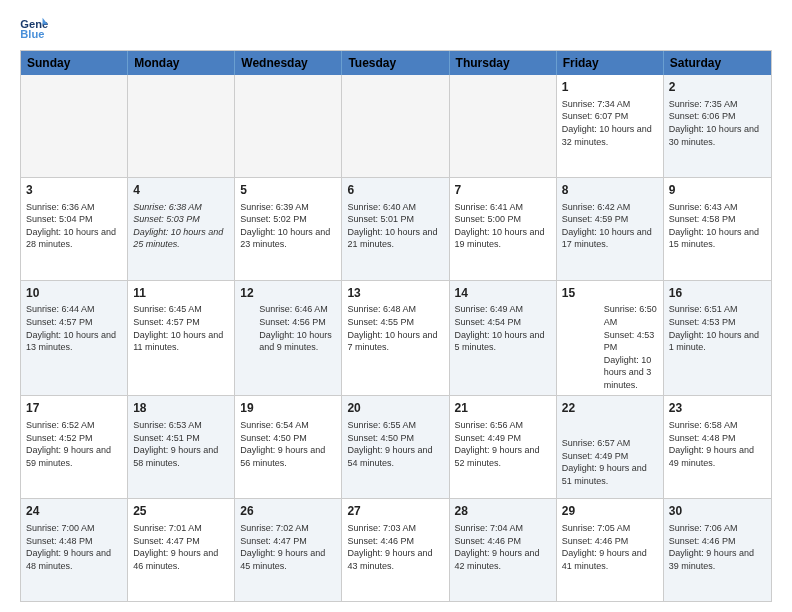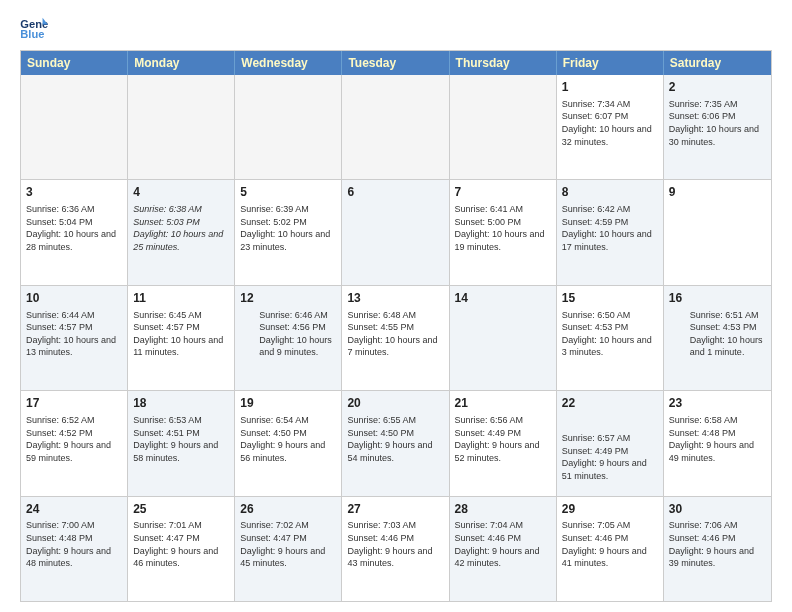--- a/index.html
+++ b/index.html
@@ -56,7 +56,7 @@
       background: #4a7fc1;
     }
     .cal-header-cell {
-      color: #fef9c3;
+      color: #000000;
       font-size: 12px;
       font-weight: bold;
       padding: 5px 6px;

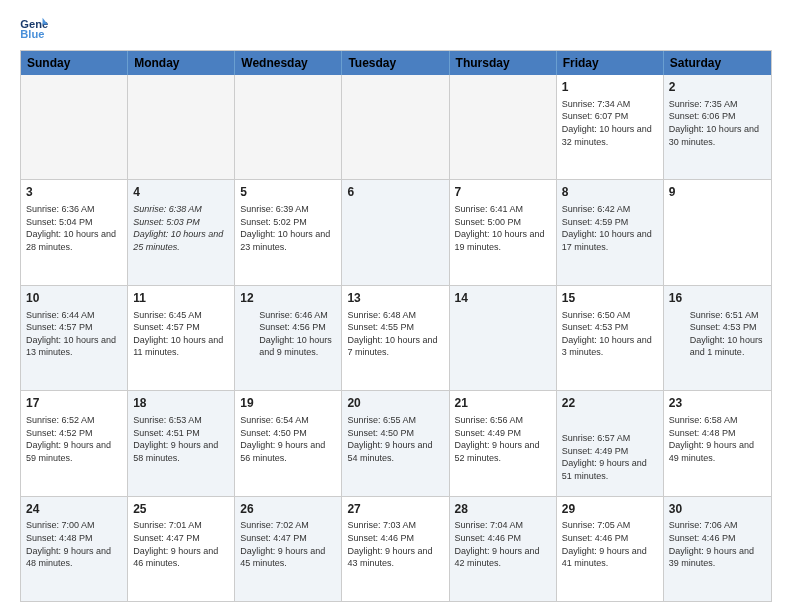--- a/index.html
+++ b/index.html
@@ -179,6 +179,9 @@
           </div>
           <div class="cal-cell shaded">
             <span class="day-num">6</span>
+            <div class="cell-text" style="white-space: pre-line;">Sunrise: 6:40 AM
+Sunset: 5:01 PM
+Daylight: 10 hours and 21 minutes.</div>
           </div>
           <div class="cal-cell">
             <span class="day-num">7</span>

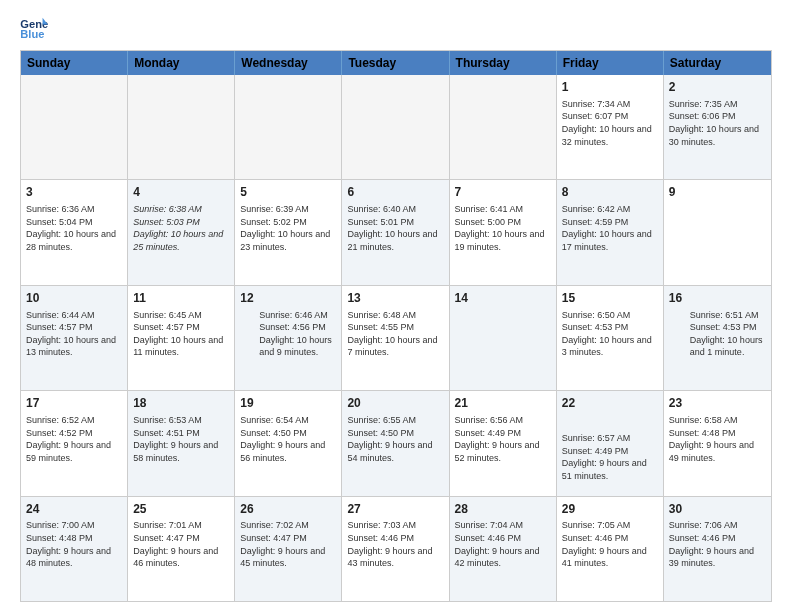--- a/index.html
+++ b/index.html
@@ -197,6 +197,9 @@
           </div>
           <div class="cal-cell">
             <span class="day-num">9</span>
+            <div class="cell-text" style="white-space: pre-line;">Sunrise: 6:43 AM
+Sunset: 4:58 PM
+Daylight: 10 hours and 15 minutes.</div>
           </div>
         </div>
         <div class="cal-row">

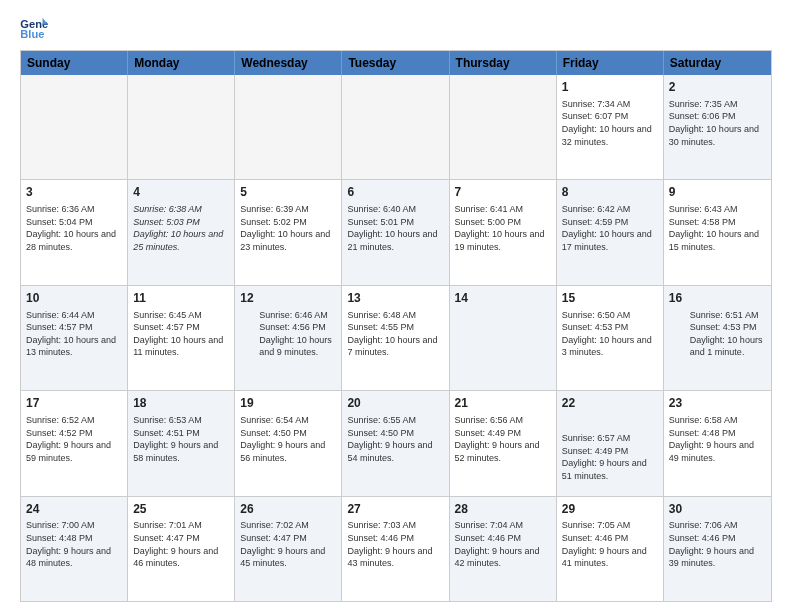--- a/index.html
+++ b/index.html
@@ -229,6 +229,9 @@
           </div>
           <div class="cal-cell shaded">
             <span class="day-num">14</span>
+            <div class="cell-text" style="white-space: pre-line;">Sunrise: 6:49 AM
+Sunset: 4:54 PM
+Daylight: 10 hours and 5 minutes.</div>
           </div>
           <div class="cal-cell">
             <span class="day-num">15</span>

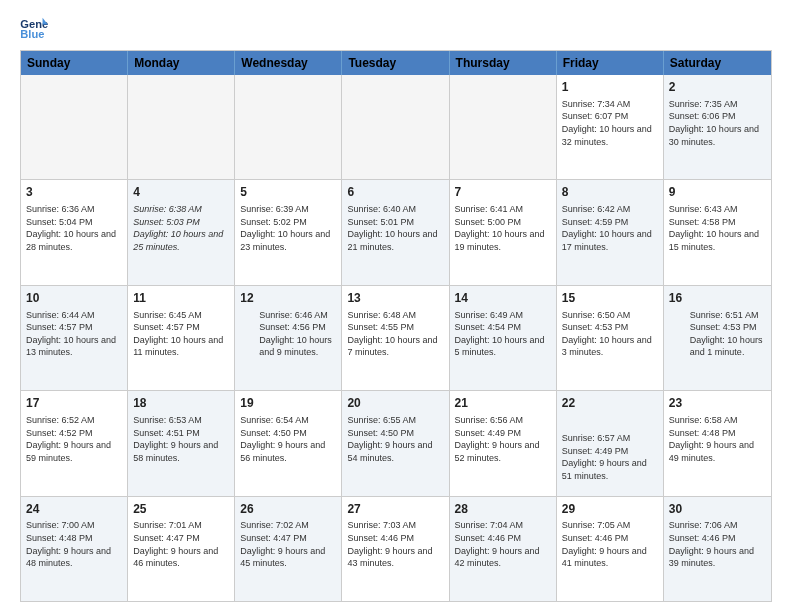--- a/index.html
+++ b/index.html
@@ -235,7 +235,7 @@
           </div>
           <div class="cal-cell">
             <span class="day-num">15</span>
-            <div class="cell-text" style="white-space: pre-line;">Sunrise: 6:50 AM
+            <div class="cell-text" style="white-space: pre-line; margin-left: 42px;">Sunrise: 6:50 AM
 Sunset: 4:53 PM
 Daylight: 10 hours and 3 minutes.</div>
           </div>

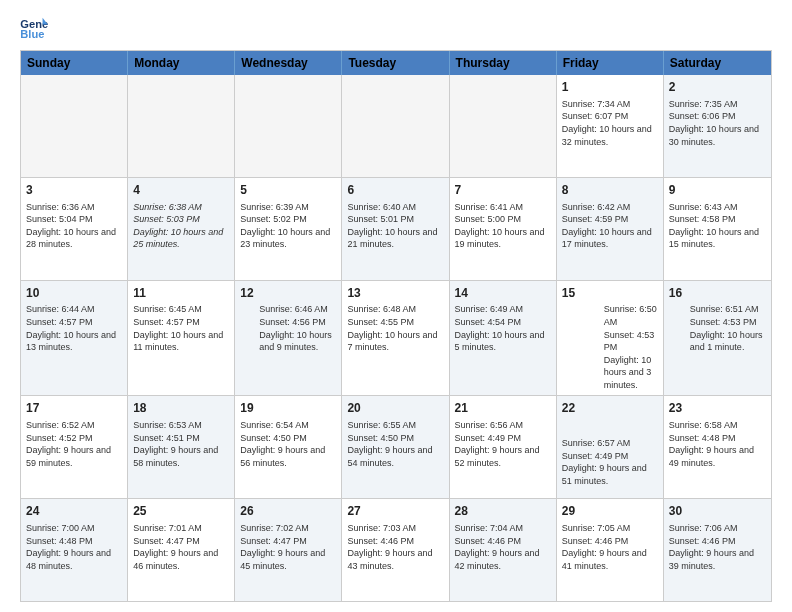--- a/index.html
+++ b/index.html
@@ -241,7 +241,7 @@
           </div>
           <div class="cal-cell shaded">
             <span class="day-num">16</span>
-            <div class="cell-text" style="white-space: pre-line; margin-left: 21px;">Sunrise: 6:51 AM
+            <div class="cell-text" style="white-space: pre-line;">Sunrise: 6:51 AM
 Sunset: 4:53 PM
 Daylight: 10 hours and 1 minute.</div>
           </div>

